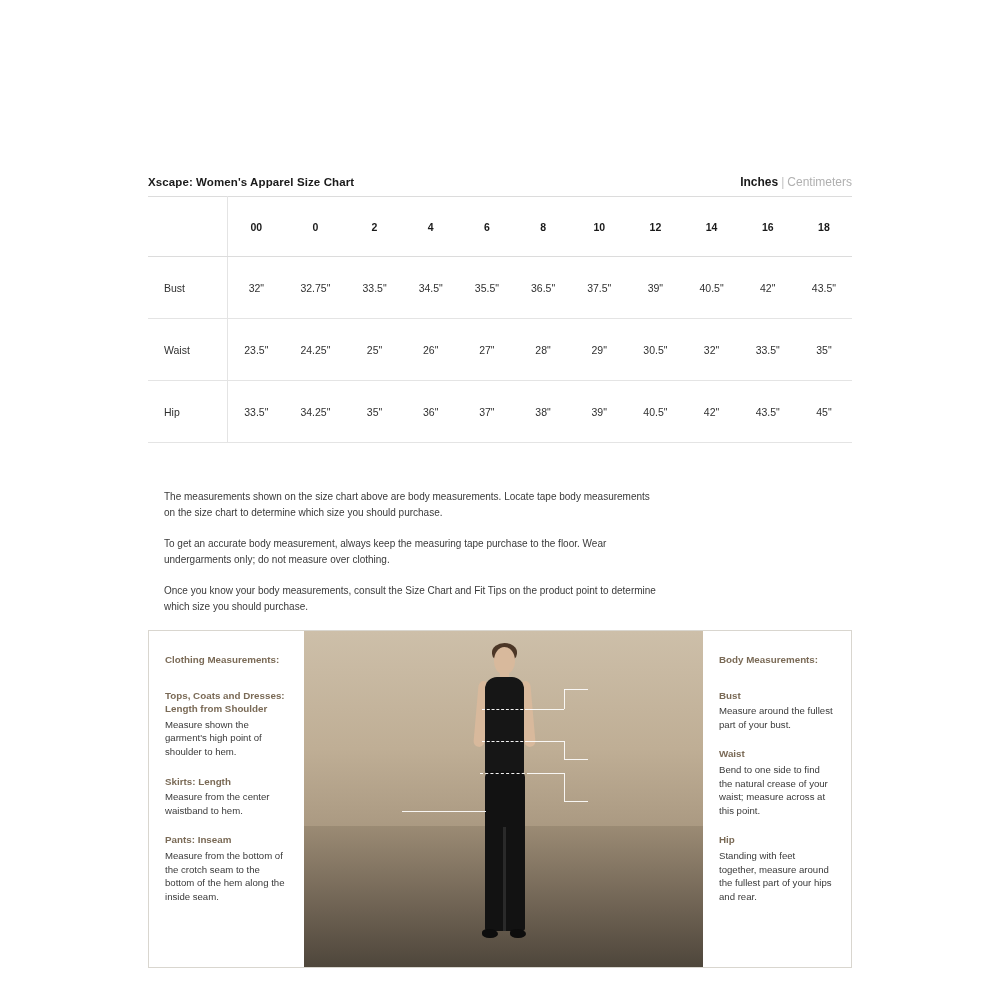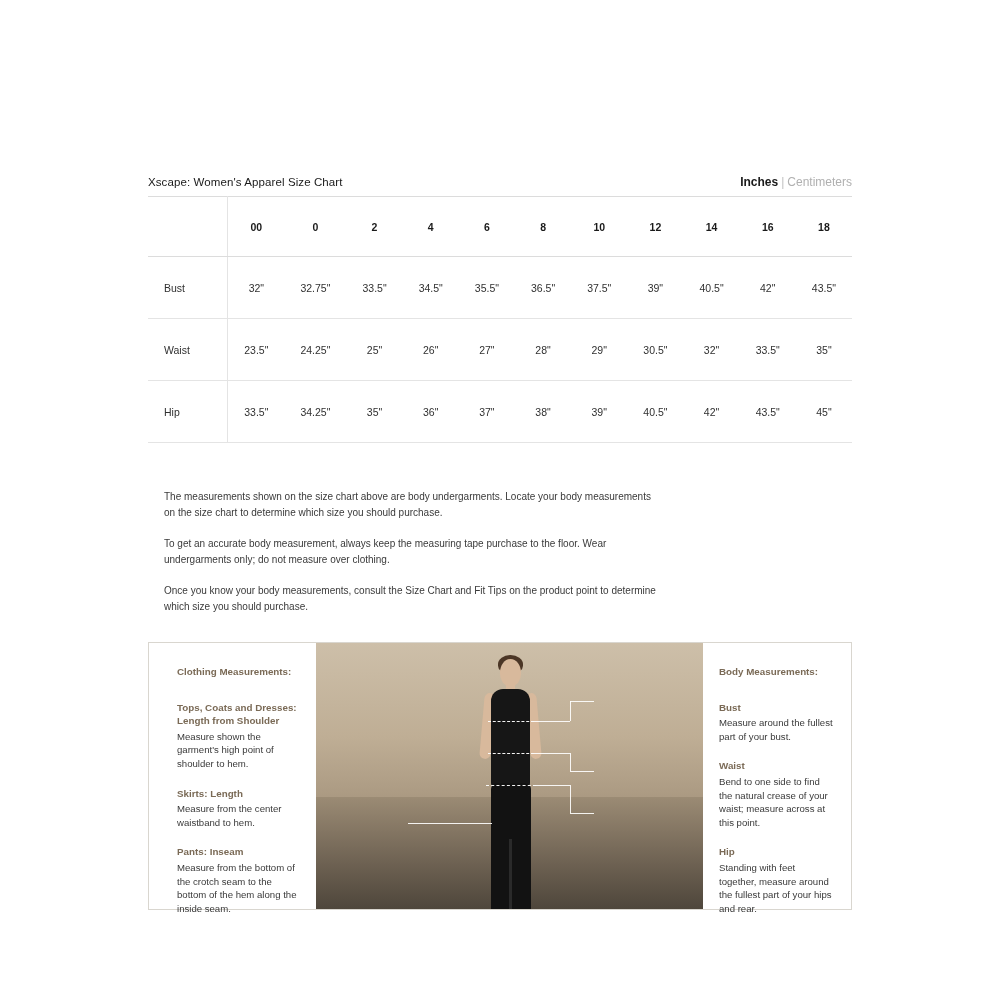--- a/index.html
+++ b/index.html
@@ -33,7 +33,7 @@
   }
   .chart-title {
     font-size: 11.5px;
-    font-weight: normal;
+    font-weight: bold;
     color: #1a1a1a;
     letter-spacing: 0.1px;
     text-align: right;

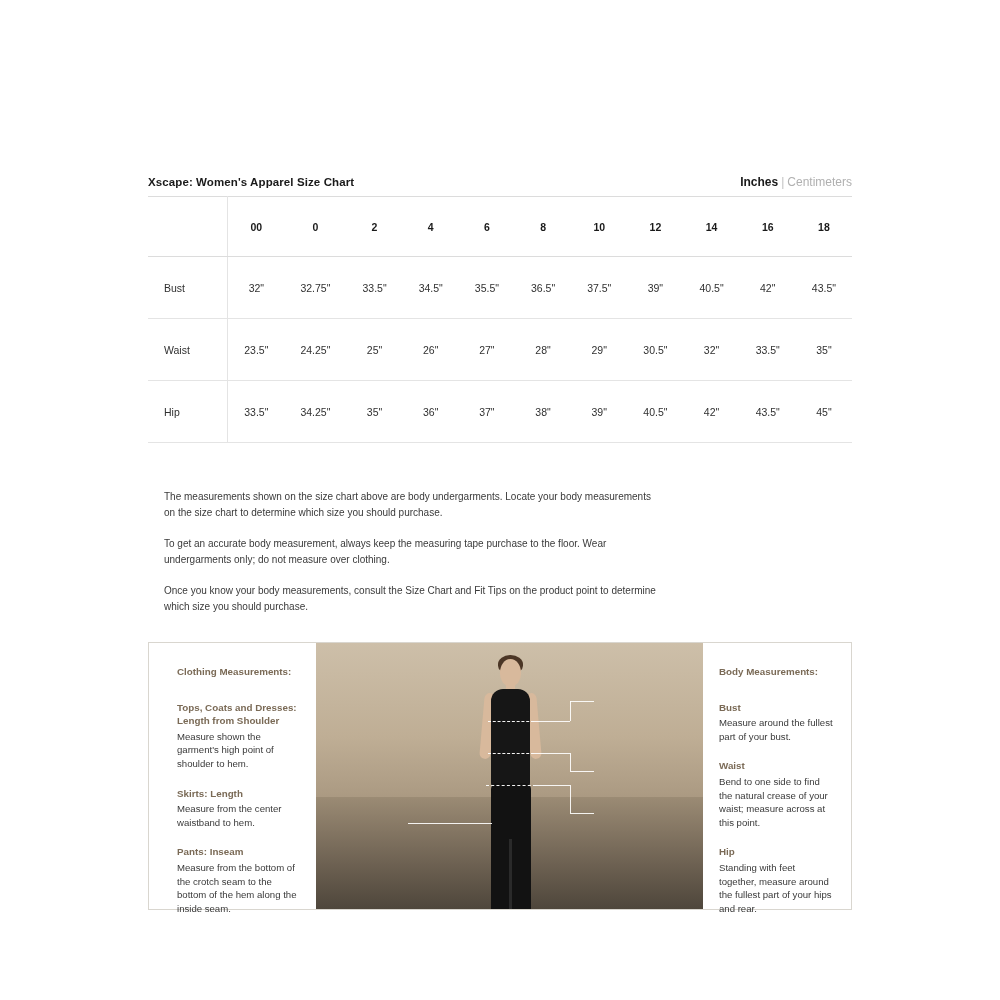--- a/index.html
+++ b/index.html
@@ -325,7 +325,7 @@
     </table>
 
     <div class="notes">
-      <p>The measurements shown on the size chart above are body undergarments. Locate your body measurements on the size chart to determine which size you should purchase.</p>
+      <p>The measurements shown on the size chart above are body measurements. Locate tape body measurements on the size chart to determine which size you should purchase.</p>
       <p>To get an accurate body measurement, always keep the measuring tape purchase to the floor. Wear undergarments only; do not measure over clothing.</p>
       <p>Once you know your body measurements, consult the Size Chart and Fit Tips on the product point to determine which size you should purchase.</p>
     </div>

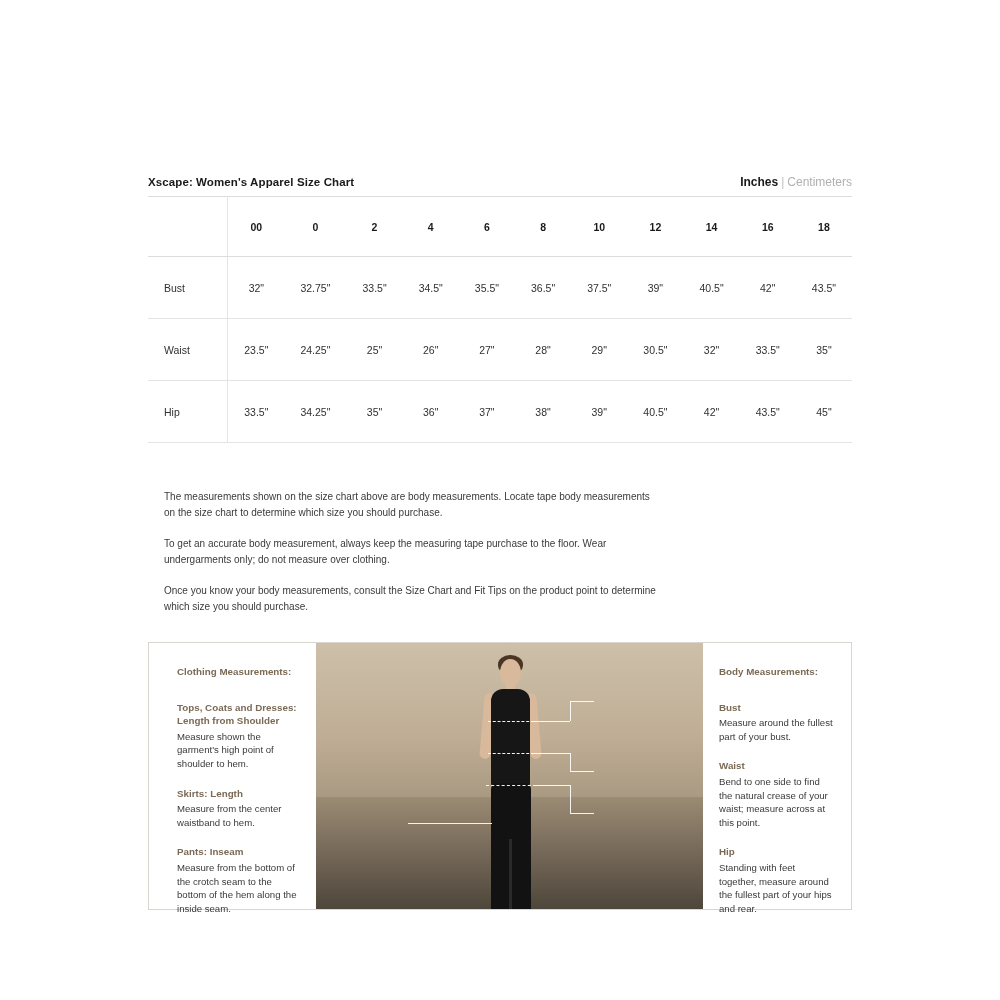--- a/index.html
+++ b/index.html
@@ -113,13 +113,12 @@
 
   
   .diagram {
-    margin-top: 28px;
+    margin-top: 16px;
     border: 1px solid #d9d6cf;
     display: flex;
-    height: 268px;
+    height: 338px;
     box-sizing: border-box;
     background: #ffffff;
-    padding-left: 12px;
   }
   .diag-col {
     box-sizing: border-box;

